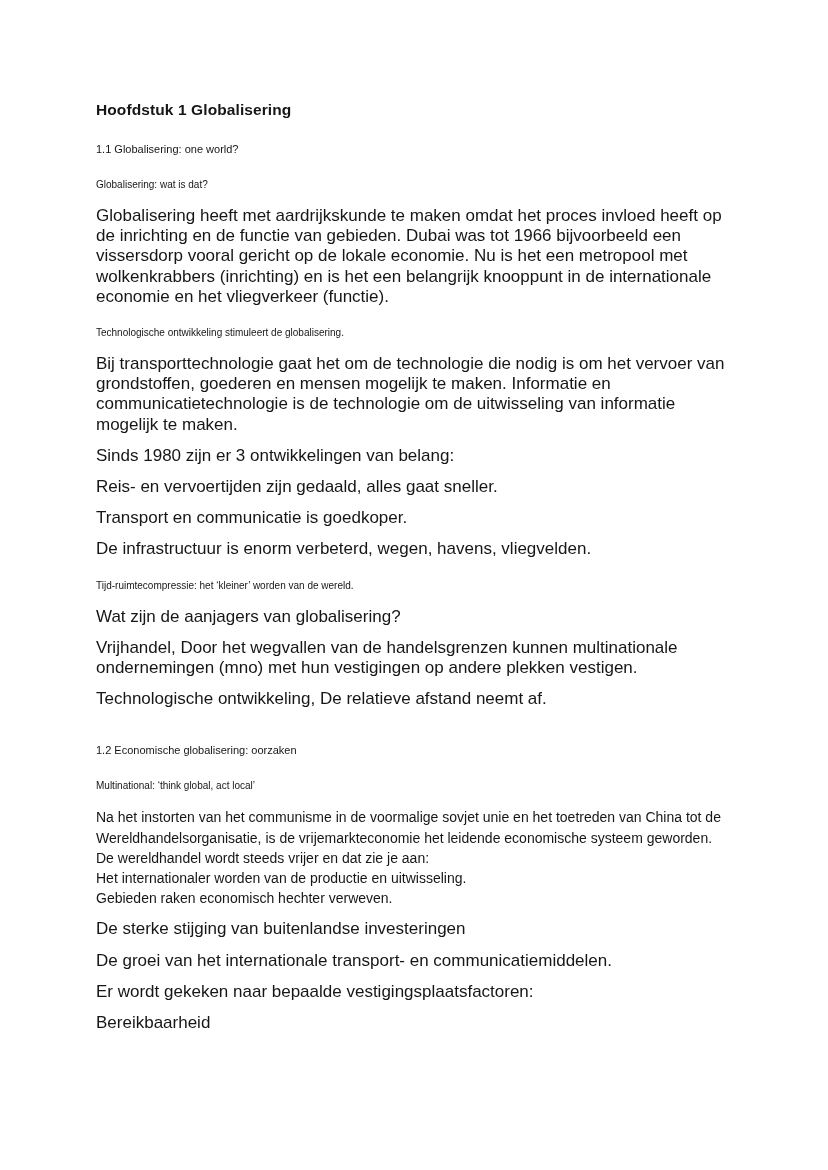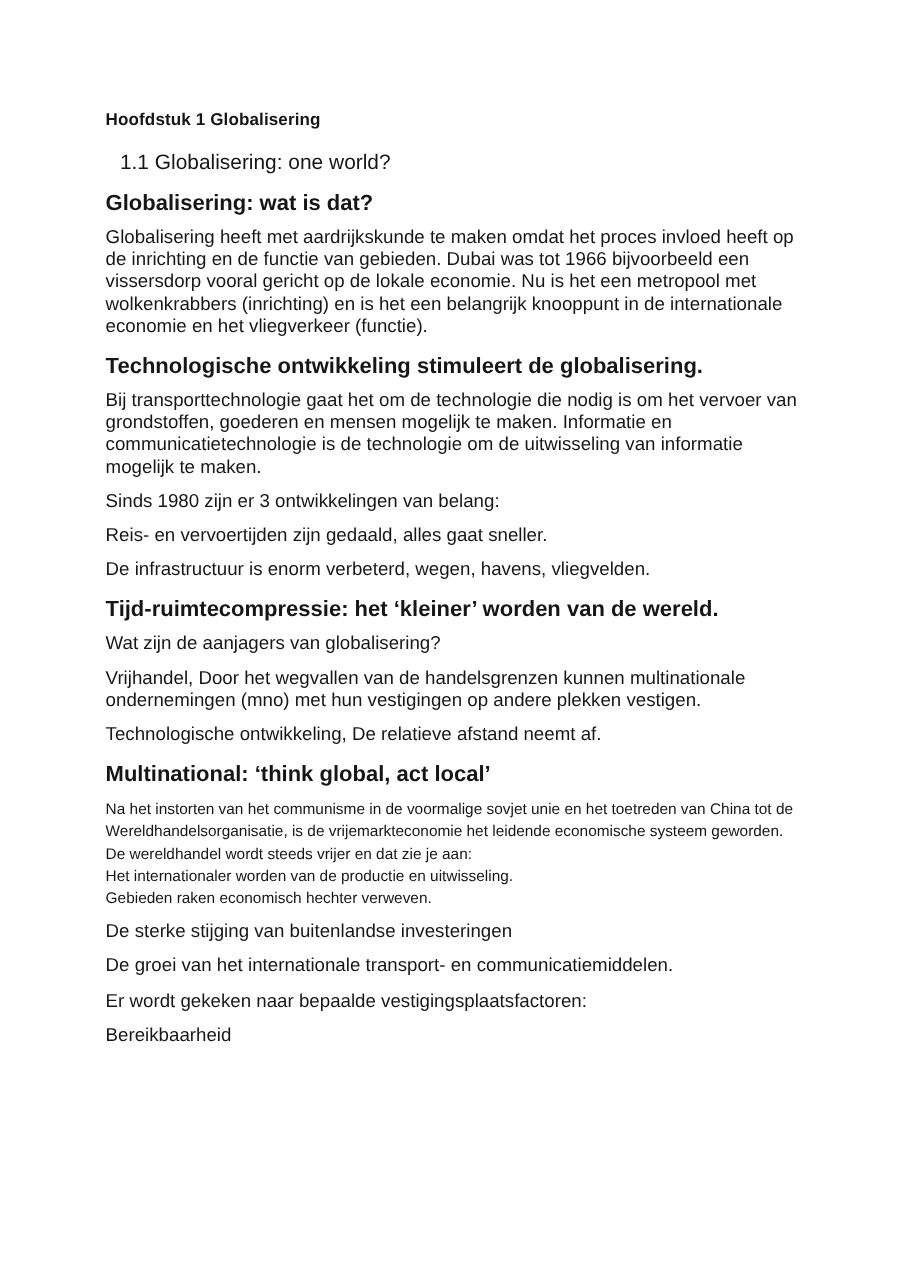--- a/index.html
+++ b/index.html
@@ -35,10 +35,10 @@
   }
   
   .section-line {
-    font-size: 19px;
+    font-size: 11px;
     font-weight: normal;
     line-height: 20px;
-    margin: 0 0 11px 13px;
+    margin: 0 0 11px 0;
   }
   
   .subheading {

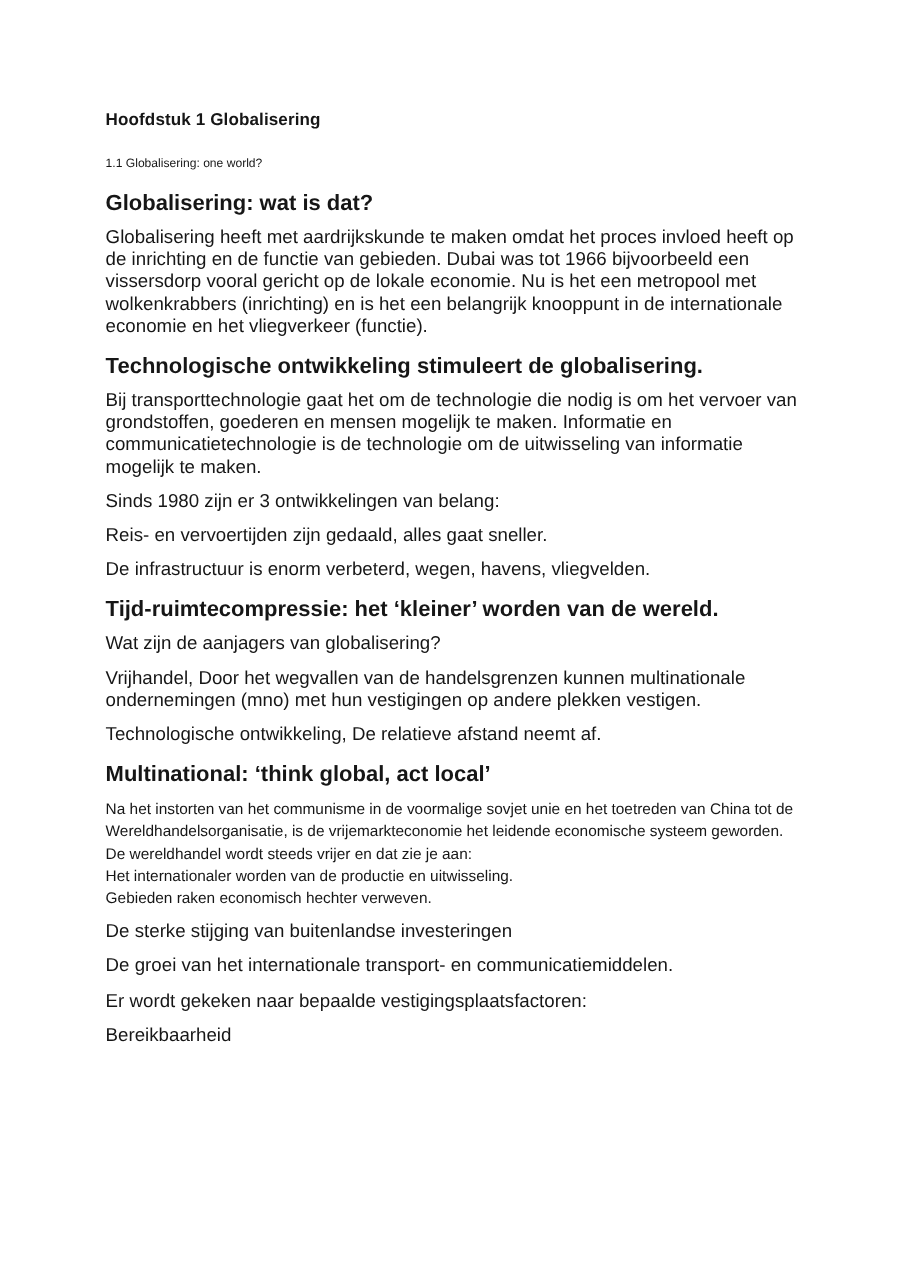--- a/index.html
+++ b/index.html
@@ -42,8 +42,8 @@
   }
   
   .subheading {
-    font-size: 20px;
-    font-weight: bold;
+    font-size: 10px;
+    font-weight: normal;
     line-height: 20px;
     margin: 16px 0 11px 0;
   }

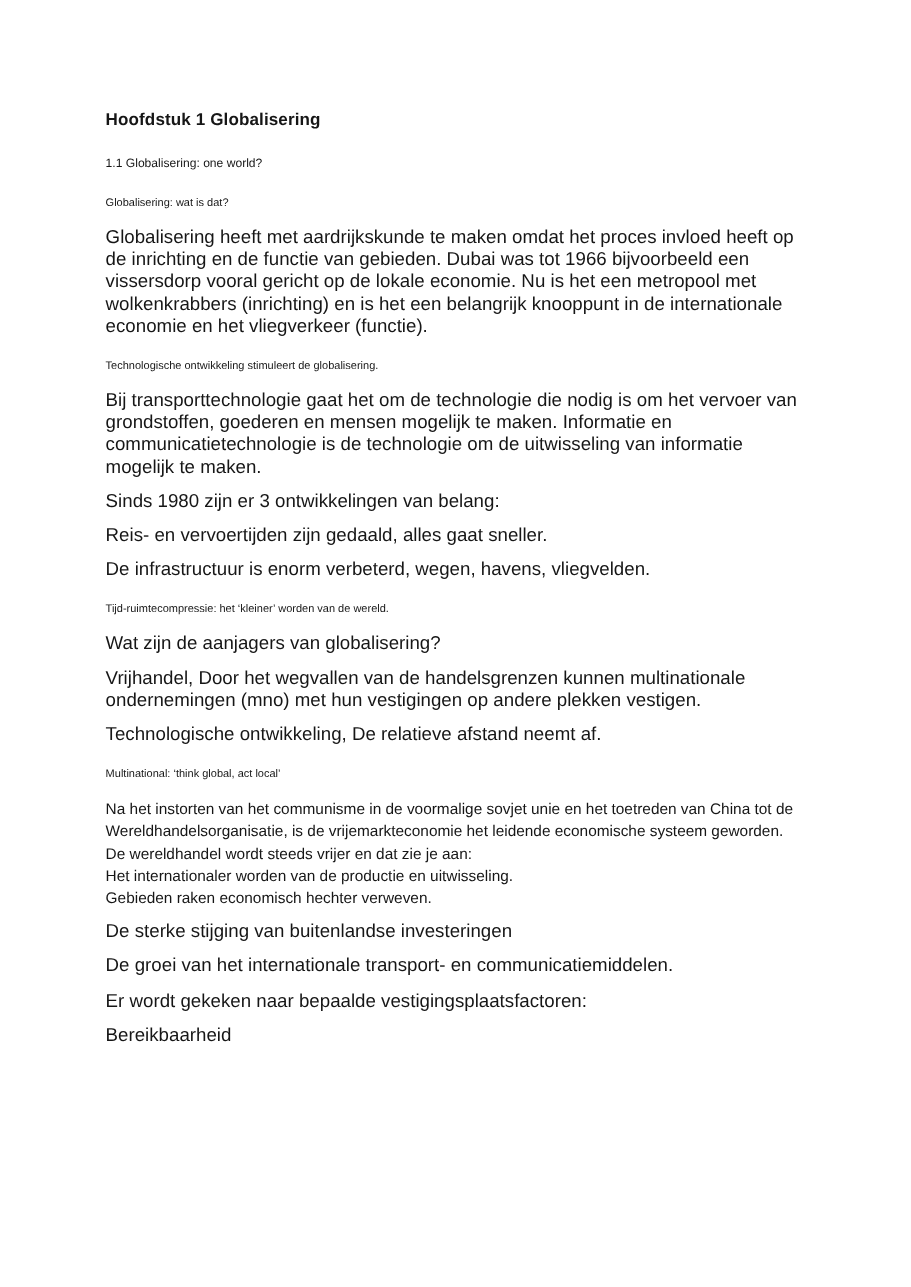--- a/index.html
+++ b/index.html
@@ -93,6 +93,7 @@
 
     <p class="para">Reis- en vervoertijden zijn gedaald, alles gaat sneller.</p>
 
+    <p class="para">Transport en communicatie is goedkoper.</p>
 
     <p class="para">De infrastructuur is enorm verbeterd, wegen, havens, vliegvelden.</p>
 

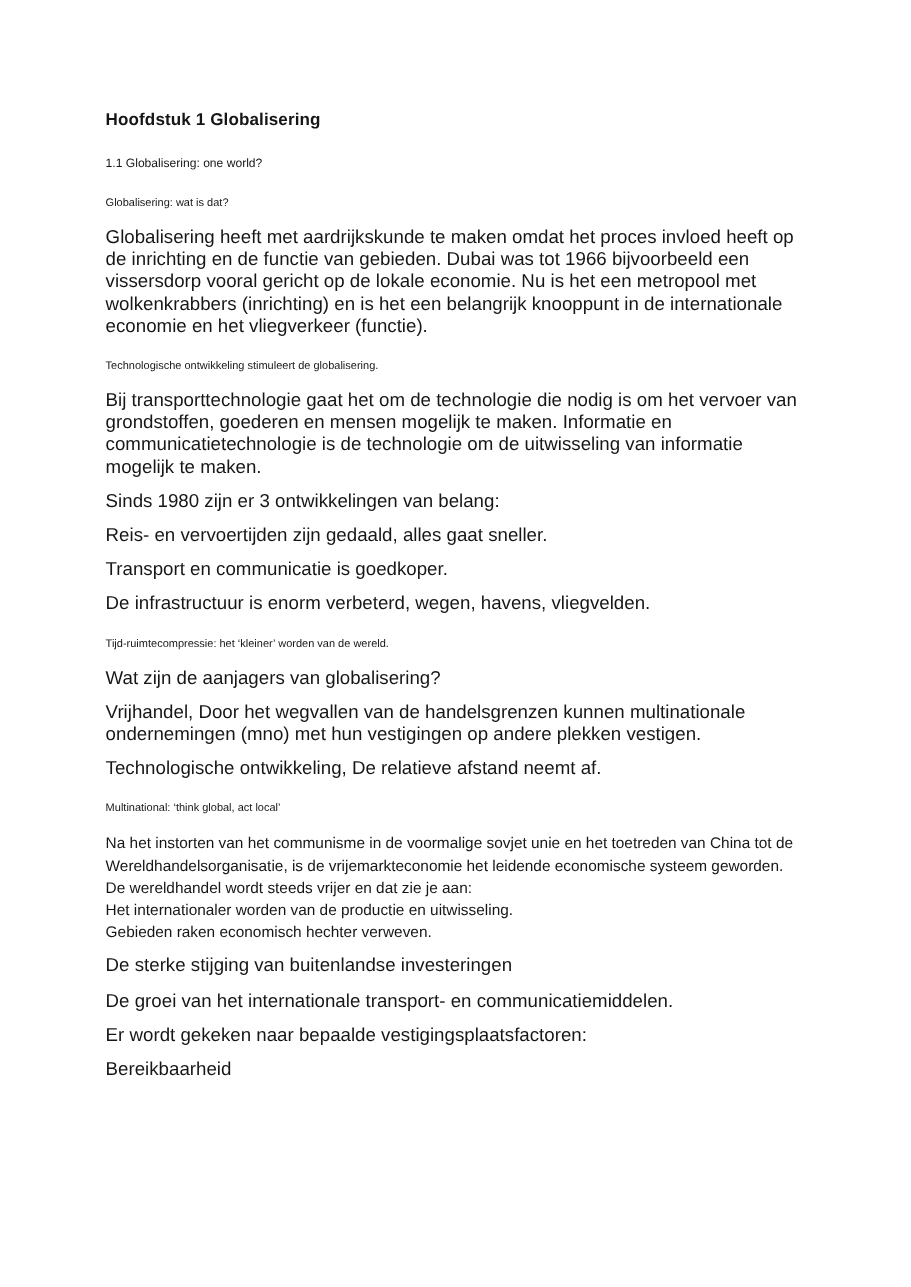--- a/index.html
+++ b/index.html
@@ -105,6 +105,7 @@
 
     <p class="para">Technologische ontwikkeling, De relatieve afstand neemt af.</p>
 
+    <div class="section-line section-gap">1.2 Economische globalisering: oorzaken</div>
 
     <h2 class="subheading">Multinational: ‘think global, act local’</h2>
 

